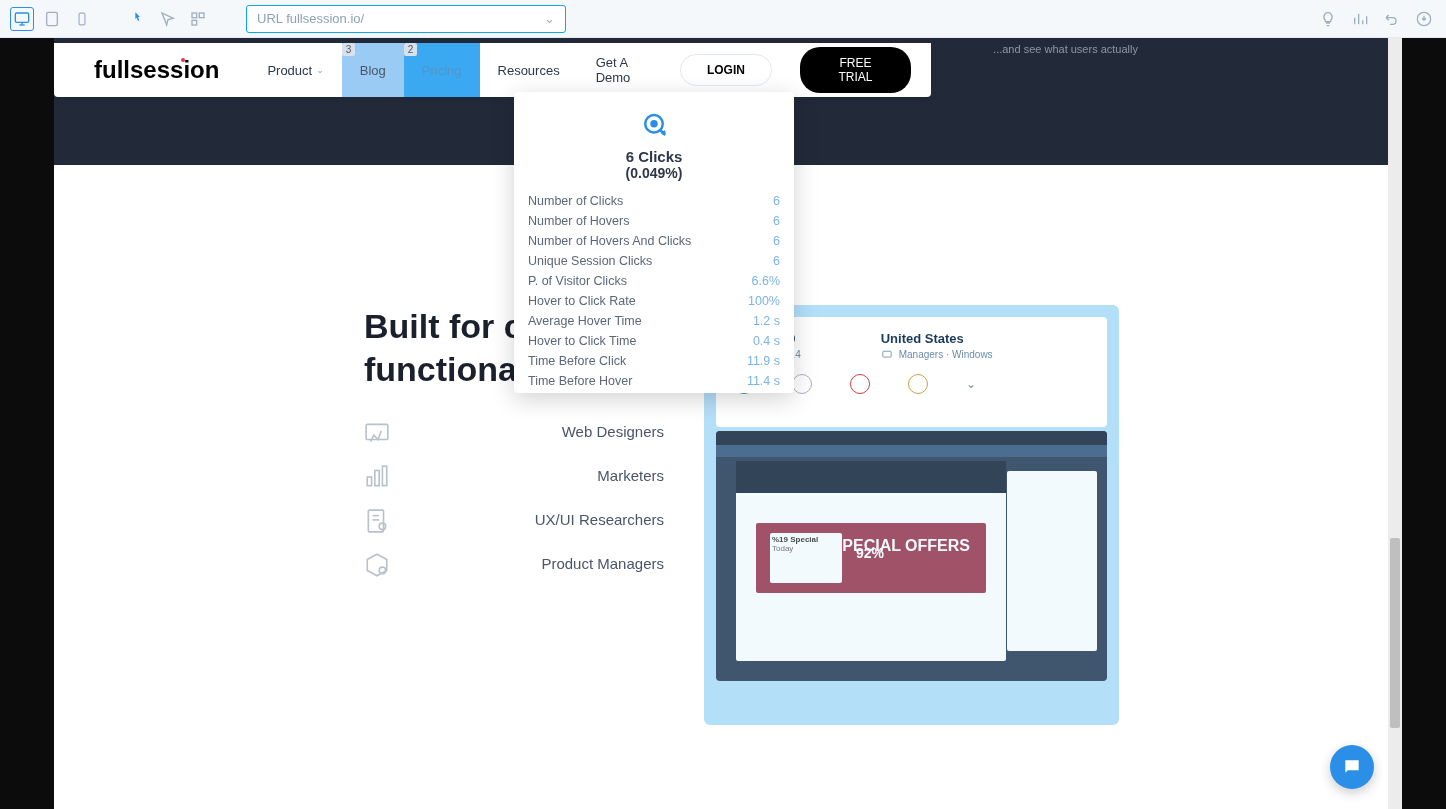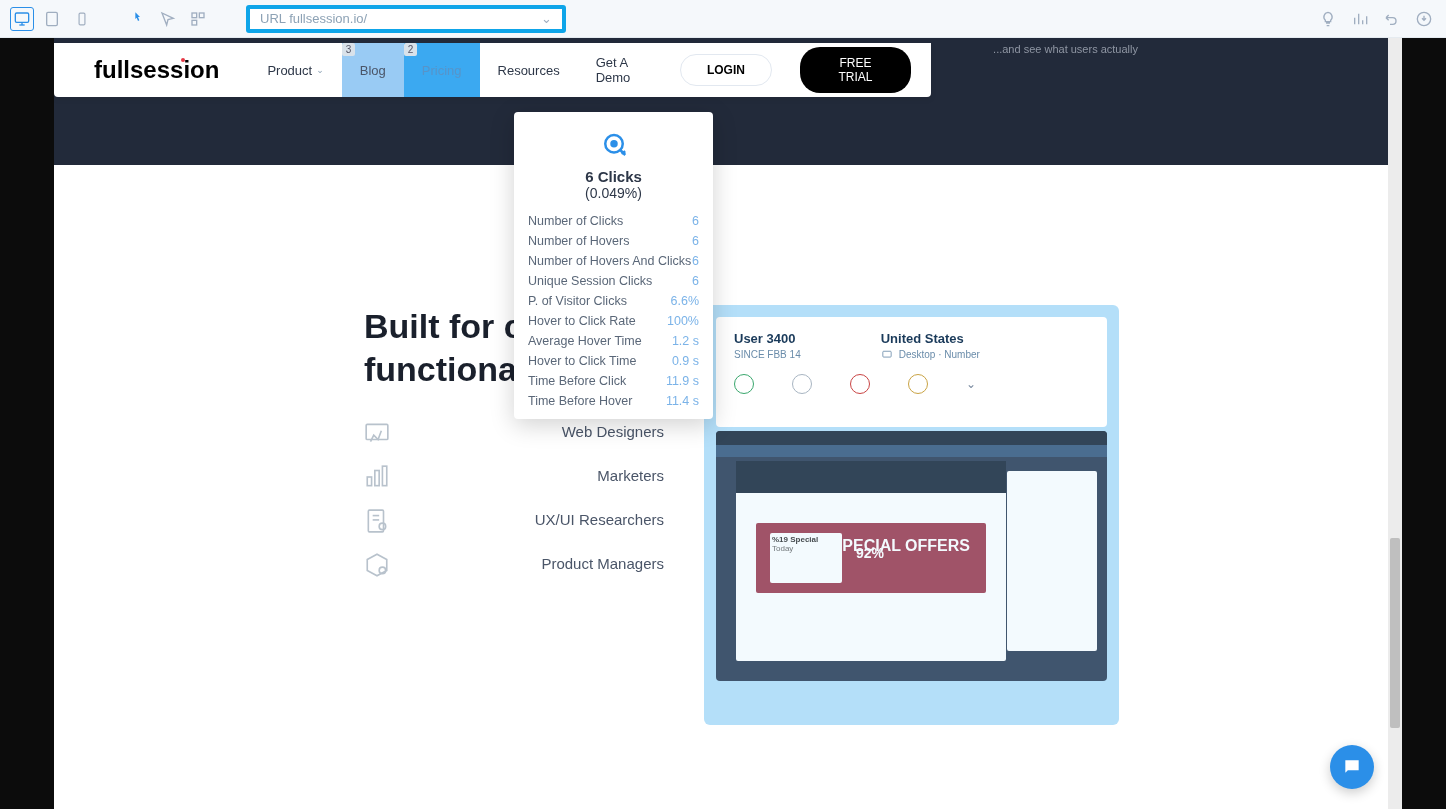--- a/index.html
+++ b/index.html
@@ -10,7 +10,7 @@
 .tool-btn { width: 24px; height: 24px; display: flex; align-items: center; justify-content: center; cursor: pointer; color: #a0aec0; border-radius: 3px; }
 .tool-btn.active { color: #2b8fe8; border: 1px solid #2b8fe8; }
 .tool-btn.pointer-active { color: #2b8fe8; }
-.url-bar { margin-left: 30px; display: flex; align-items: center; width: 320px; height: 28px; background: #fff; border: 4px solid #0ea5e9; border-radius: 3px; padding: 0 10px; color: #8da2b5; font-size: 13px; }
+.url-bar { margin-left: 30px; display: flex; align-items: center; width: 320px; height: 28px; background: #fff; border: 1px solid #0ea5e9; border-radius: 3px; padding: 0 10px; color: #8da2b5; font-size: 13px; }
 .url-dropdown { margin-left: auto; color: #a0aec0; }
 .toolbar-right { margin-left: auto; display: flex; gap: 8px; }
 

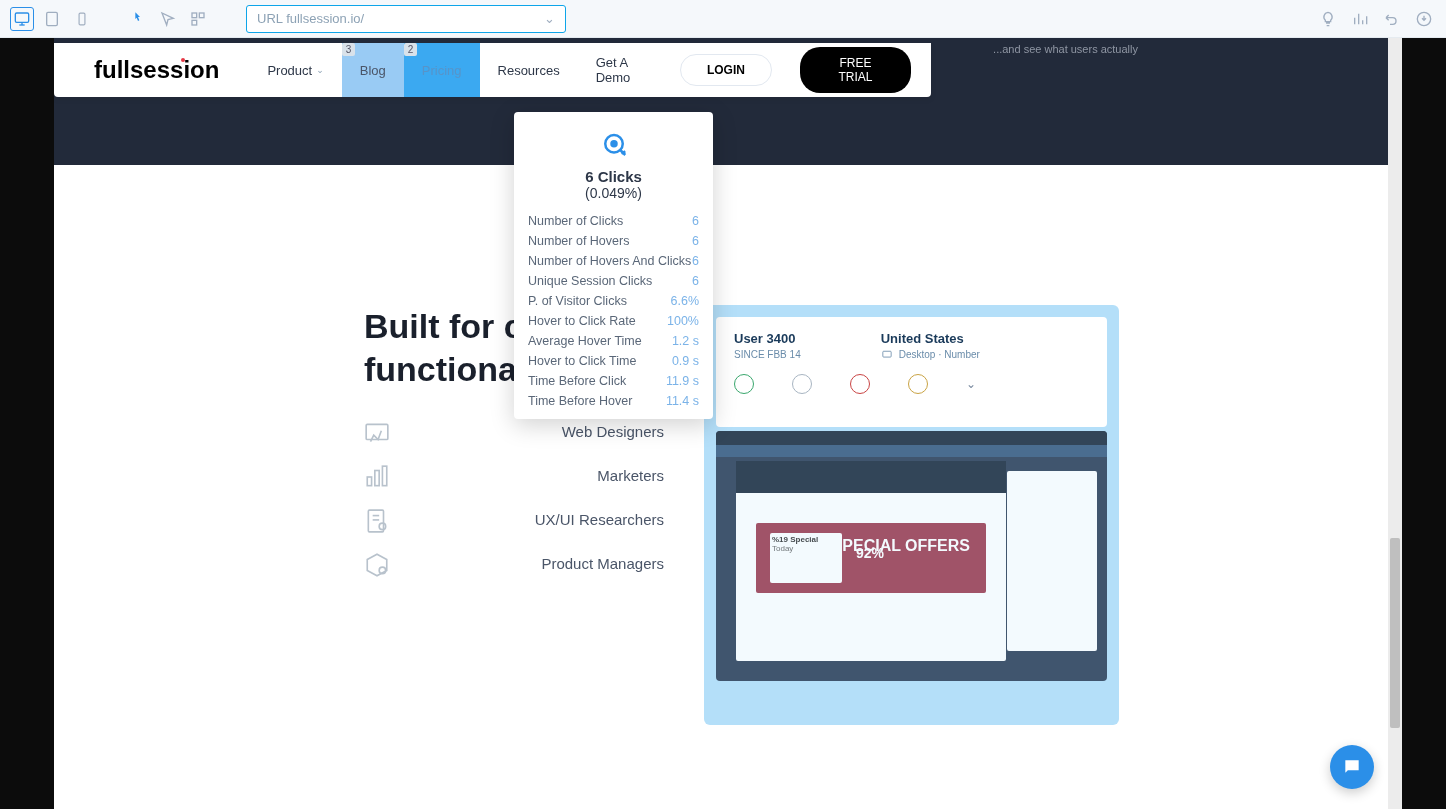--- a/index.html
+++ b/index.html
@@ -40,7 +40,7 @@
 .btn-trial { padding: 9px 22px; background: #000; color: #fff; border-radius: 20px; font-size: 12px; font-weight: 400; cursor: pointer; border: none; }
 
 
-.tooltip-popup { position: absolute; top: 74px; left: 460px; width: 199px; background: #fff; border-radius: 4px; box-shadow: 0 6px 24px rgba(0,0,0,0.18); padding: 18px 14px 8px; z-index: 10; }
+.tooltip-popup { position: absolute; top: 54px; left: 460px; width: 280px; background: #fff; border-radius: 4px; box-shadow: 0 6px 24px rgba(0,0,0,0.18); padding: 18px 14px 2px; z-index: 10; }
 .tooltip-icon { width: 30px; height: 30px; margin: 0 auto 8px; color: #2b8fe8; }
 .tooltip-title { text-align: center; font-weight: 700; font-size: 15px; color: #2d3748; }
 .tooltip-pct { text-align: center; font-weight: 400; font-size: 14px; color: #2d3748; margin-bottom: 10px; }

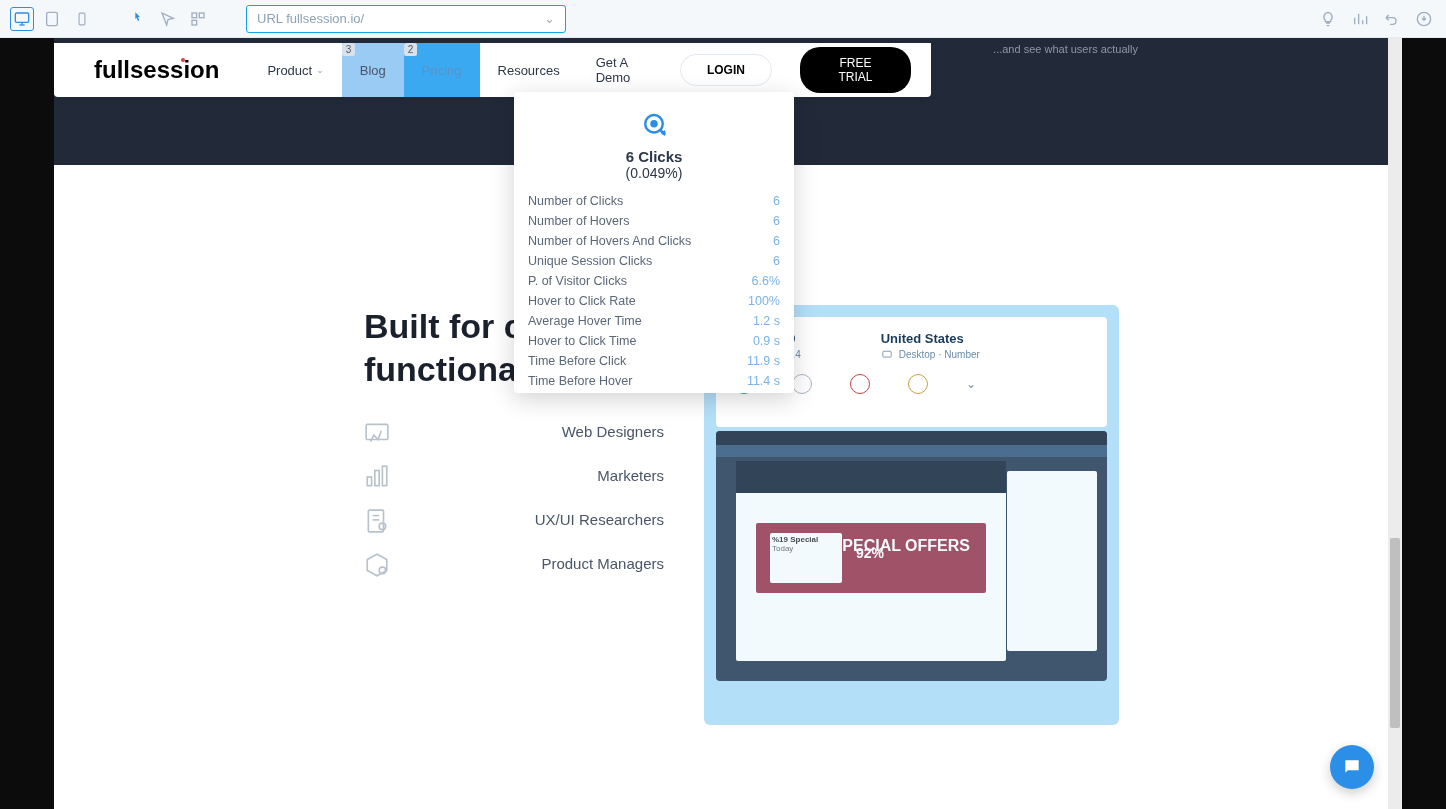--- a/index.html
+++ b/index.html
@@ -43,7 +43,7 @@
 .tooltip-popup { position: absolute; top: 54px; left: 460px; width: 280px; background: #fff; border-radius: 4px; box-shadow: 0 6px 24px rgba(0,0,0,0.18); padding: 18px 14px 2px; z-index: 10; }
 .tooltip-icon { width: 30px; height: 30px; margin: 0 auto 8px; color: #2b8fe8; }
 .tooltip-title { text-align: center; font-weight: 700; font-size: 15px; color: #2d3748; }
-.tooltip-pct { text-align: center; font-weight: 400; font-size: 14px; color: #2d3748; margin-bottom: 10px; }
+.tooltip-pct { text-align: center; font-weight: 700; font-size: 14px; color: #2d3748; margin-bottom: 10px; }
 .tooltip-row { display: flex; justify-content: space-between; font-size: 12.5px; color: #5a6778; padding: 3px 0; }
 .tooltip-row .val { color: #7bb3e8; }
 

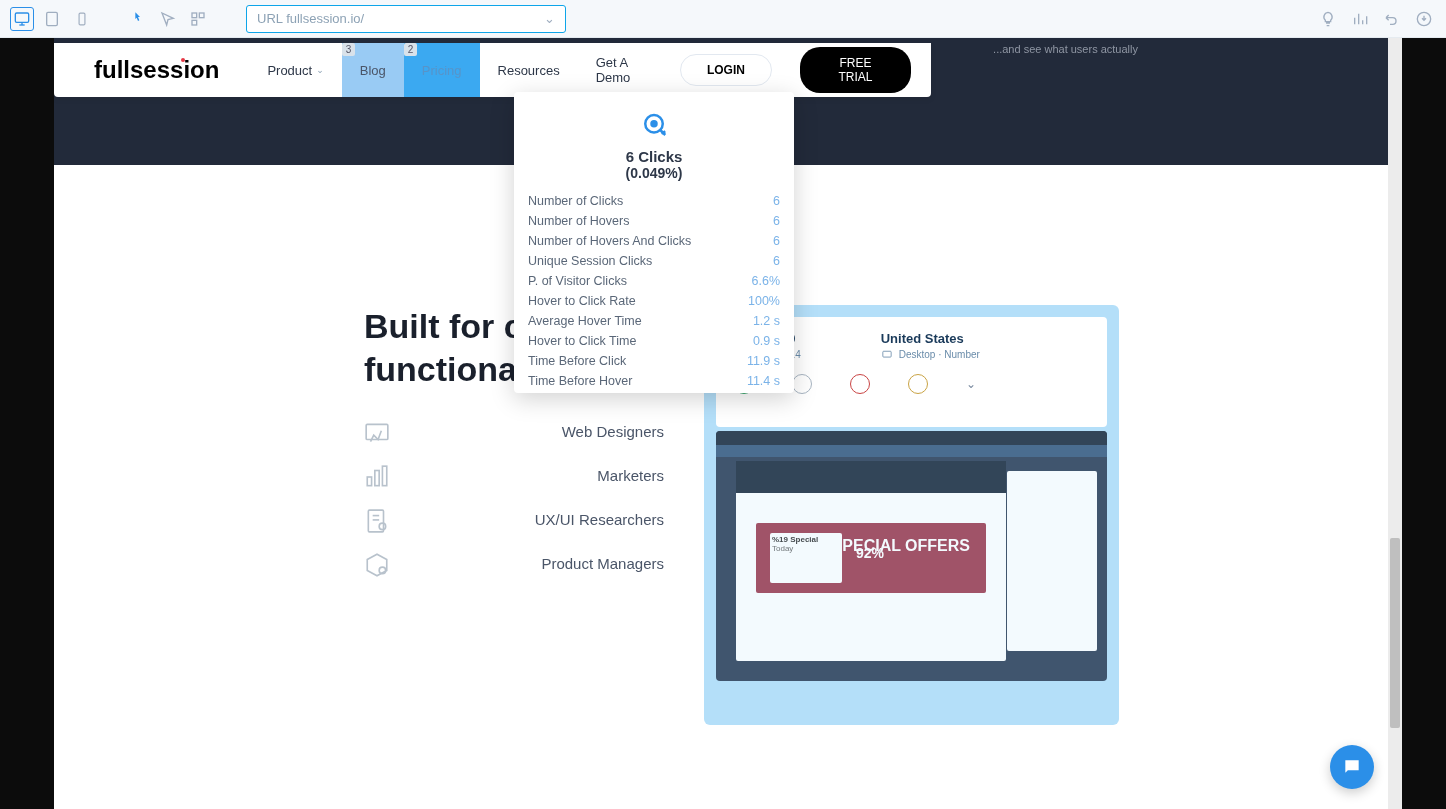--- a/index.html
+++ b/index.html
@@ -232,7 +232,7 @@
           </div>
           <div class="tooltip-row">
             <span>Hover to Click Time</span>
-            <span class="val">0.9 s</span>
+            <span class="val">0.4 s</span>
           </div>
           <div class="tooltip-row">
             <span>Time Before Click</span>

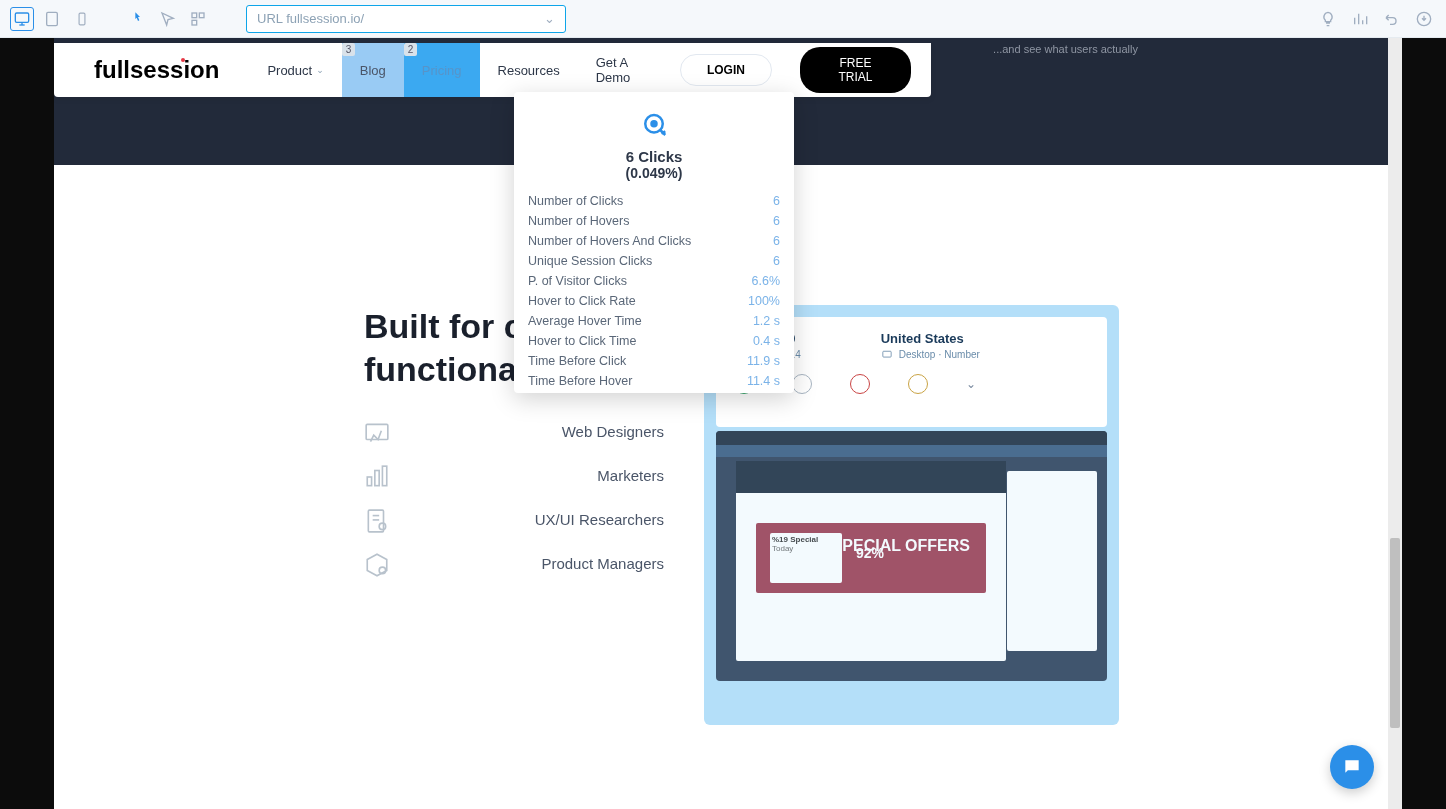--- a/index.html
+++ b/index.html
@@ -298,7 +298,7 @@
                   <svg width="12" height="10" viewBox="0 0 24 24" fill="none" stroke="#6a8caa" stroke-width="2">
                       <rect x="2" y="3" width="20" height="14" rx="2"></rect>
                     </svg>
-                  <span>Desktop · Number</span>
+                  <span>Managers · Windows</span>
                 </div>
               </div>
             </div>

